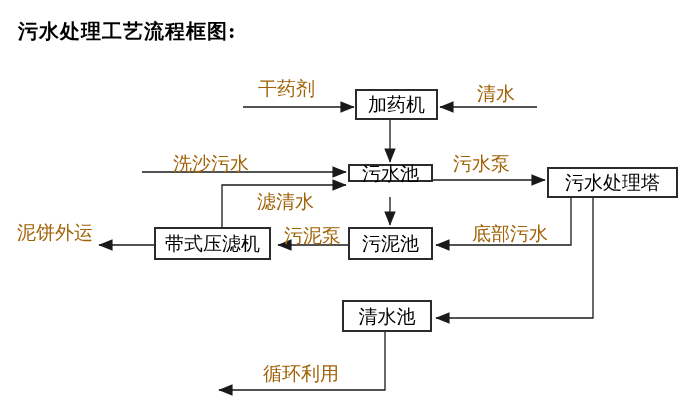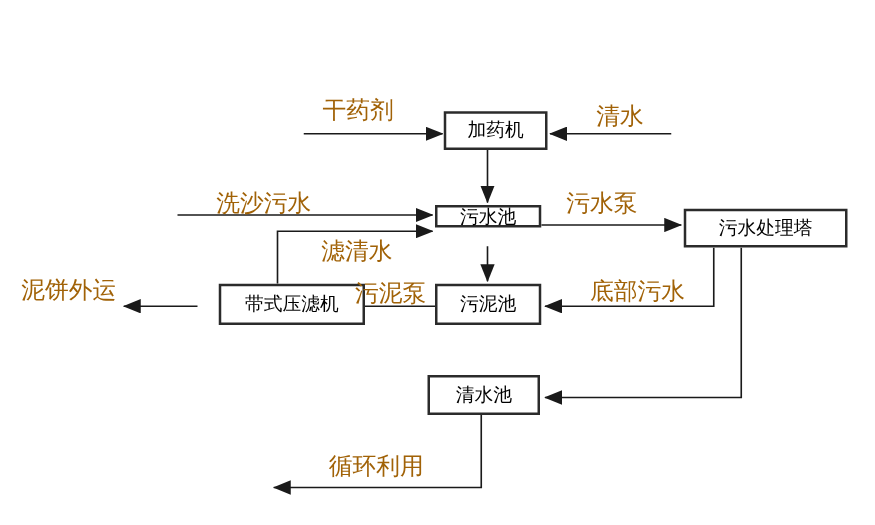--- a/index.html
+++ b/index.html
@@ -32,6 +32,7 @@
 
 <div class="canvas">
 
+  <div class="title">污水处理工艺流程框图:</div>
 
   <svg class="wires" width="700" height="420" viewBox="0 0 700 420">
     <defs>

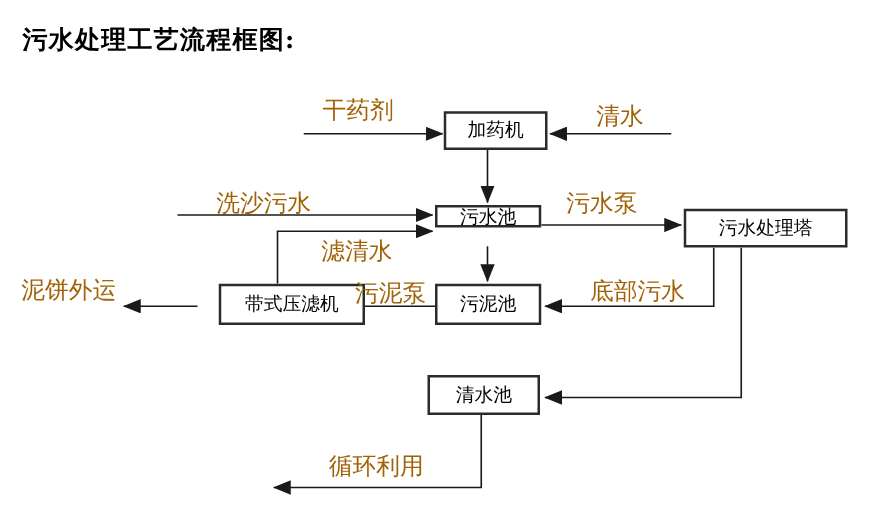--- a/index.html
+++ b/index.html
@@ -17,7 +17,7 @@
     position:absolute;box-sizing:border-box;
     background:#fff;border:2px solid #2b2b2b;
     display:flex;align-items:center;justify-content:center;
-    font-size:15px;line-height:1;white-space:nowrap;
+    font-size:19px;line-height:1;white-space:nowrap;
     z-index:2;
   }
   .edge-label{

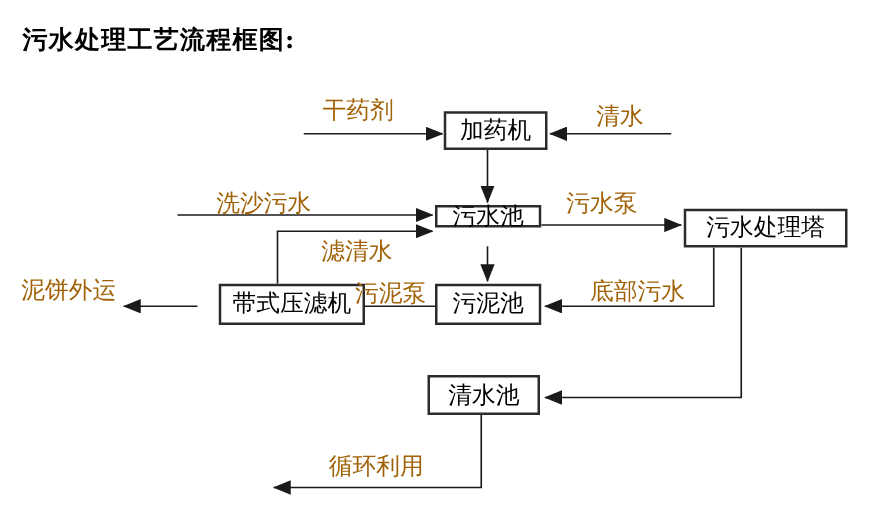--- a/index.html
+++ b/index.html
@@ -58,7 +58,7 @@
   <div class="node" style="left:348px;top:164px;width:85px;height:18px;">污水池</div>
   <div class="node" style="left:348px;top:227px;width:85px;height:33px;">污泥池</div>
   <div class="node" style="left:547px;top:167px;width:131px;height:31px;">污水处理塔</div>
-  <div class="node" style="left:175px;top:227px;width:117px;height:33px;">带式压滤机</div>
+  <div class="node" style="left:154px;top:227px;width:117px;height:33px;">带式压滤机</div>
   <div class="node" style="left:342px;top:300px;width:90px;height:32px;">清水池</div>
 
   <div class="edge-label" style="left:258px;top:79px;">干药剂</div>

